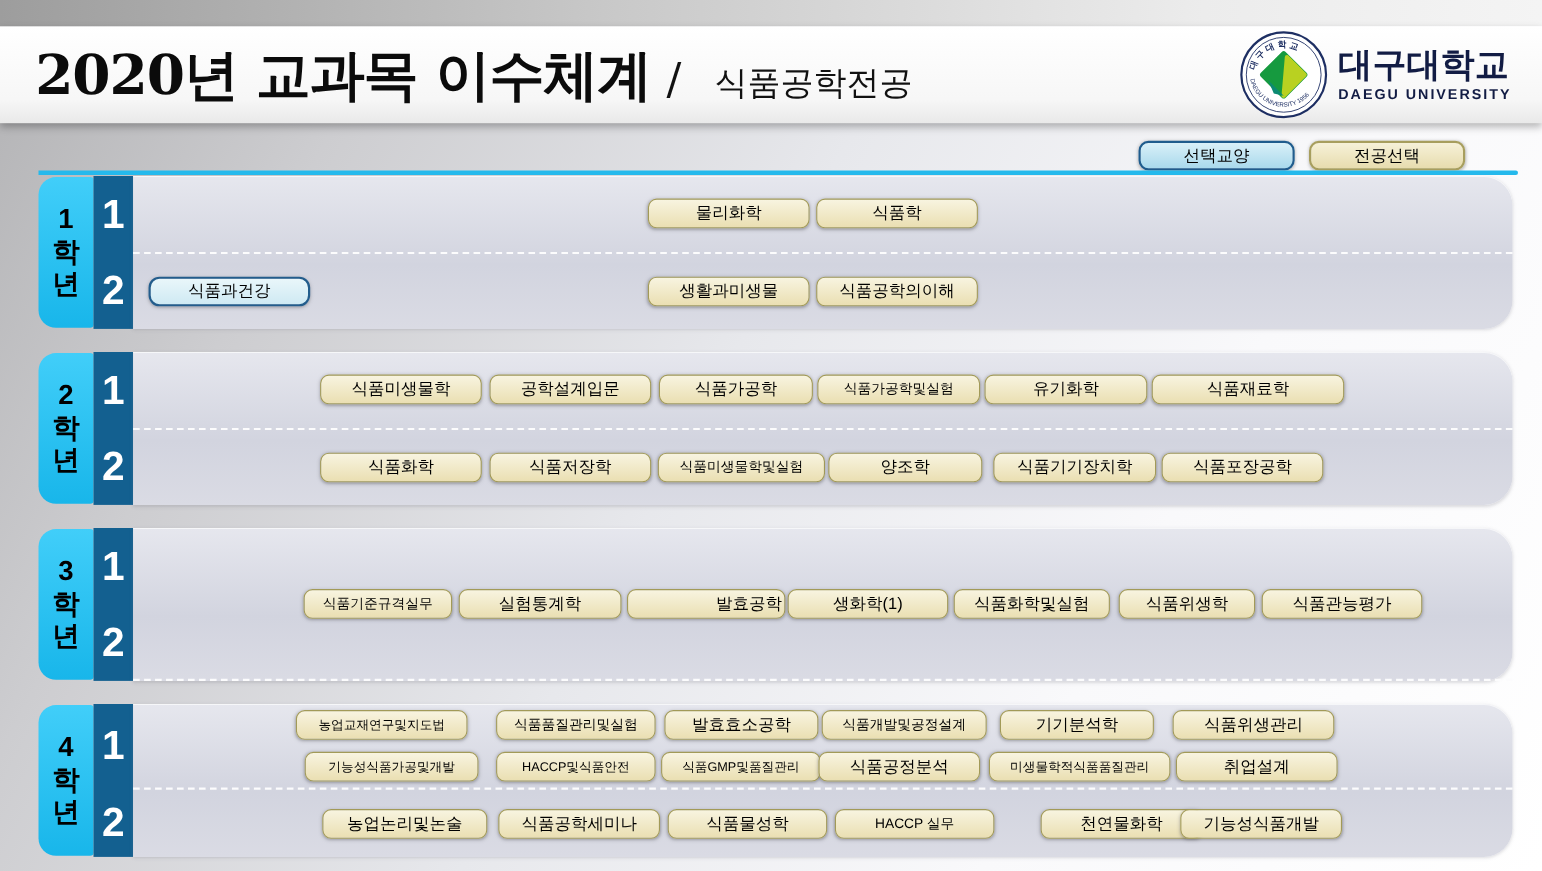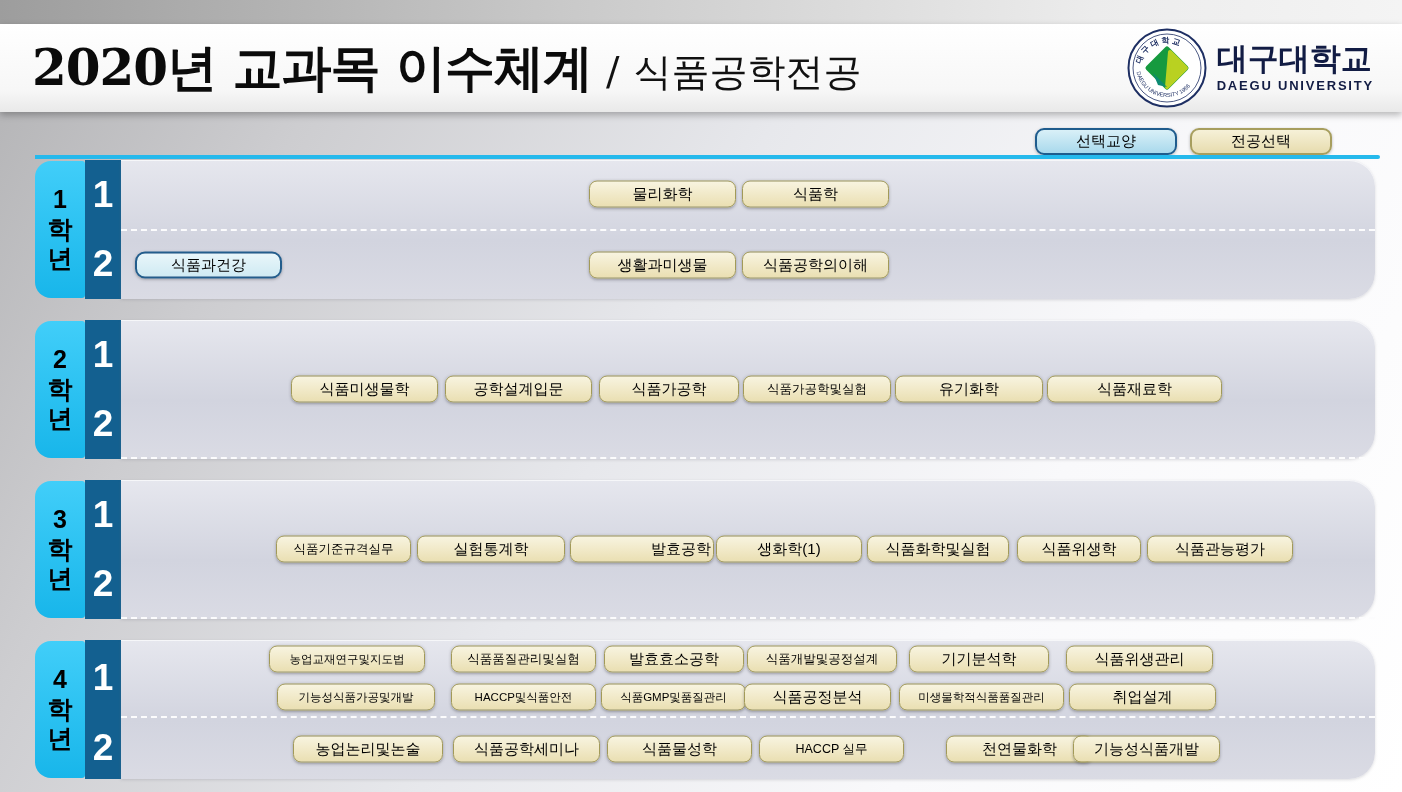--- a/index.html
+++ b/index.html
@@ -17,7 +17,7 @@
   .title-wrap{display:flex;align-items:baseline;gap:14px;white-space:nowrap;}
   .title{font-family:"DejaVu Serif","Liberation Serif",serif;font-weight:bold;font-size:50px;color:#0b0b0b;letter-spacing:-1px;}
   .slash{font-family:"DejaVu Serif","Liberation Serif",serif;font-size:40px;color:#111;}
-  .subtitle{font-family:"DejaVu Serif","Liberation Serif",serif;font-size:38px;color:#111;}
+  .subtitle{font-family:"DejaVu Serif","Liberation Serif",serif;font-size:30px;color:#111;margin-left:16px;}
   .logo{margin-left:auto;display:flex;align-items:center;gap:10px;padding-right:8px;}
   .logo-text{display:flex;flex-direction:column;}
   .logo-name{color:#121c44;font-weight:bold;font-size:31px;line-height:1.05;}

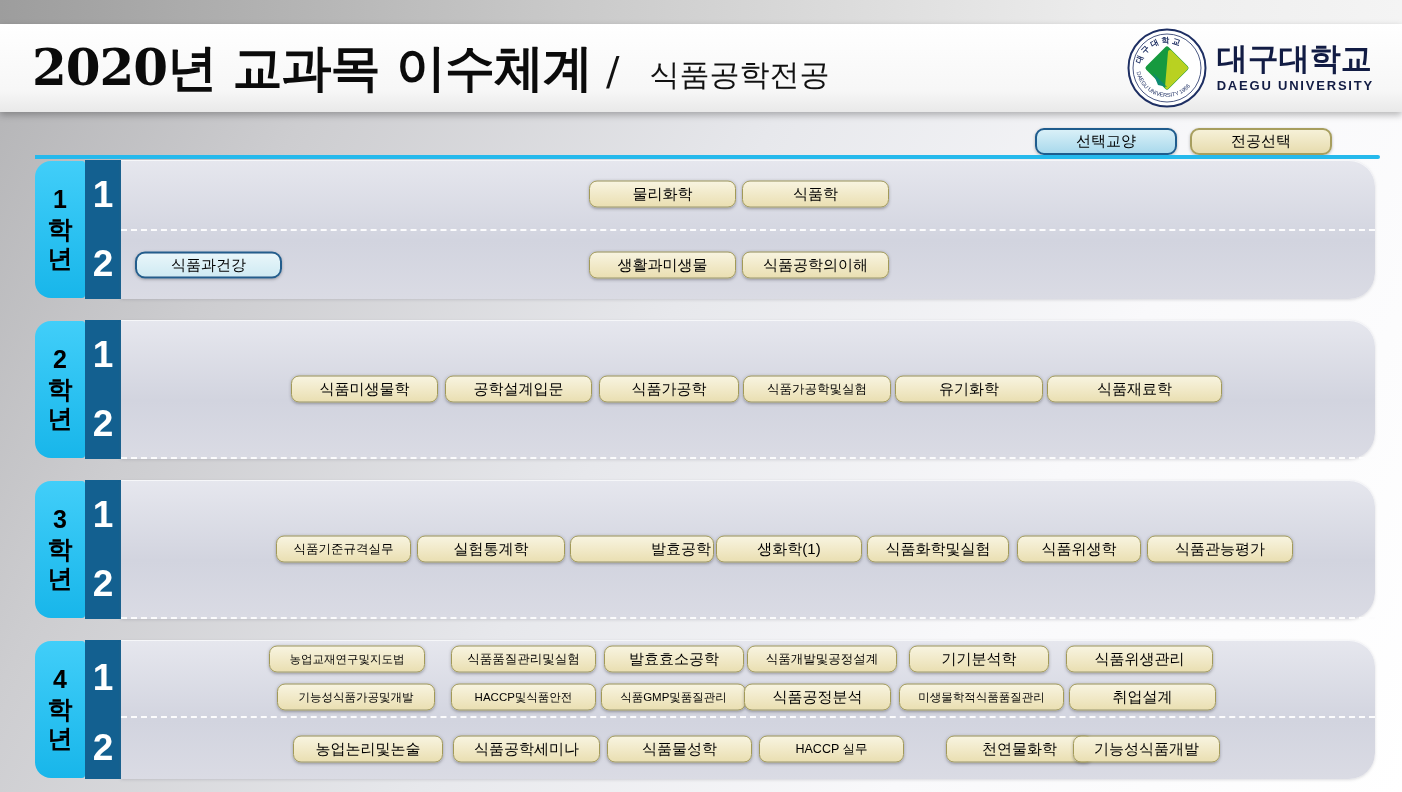--- a/index.html
+++ b/index.html
@@ -147,6 +147,16 @@
             <button class="course major" style="left: 926px; width: 175px;">식품재료학</button>
           </div>
         </div>
+        <div class="sem">
+          <div class="crow">
+            <button class="course major" style="left: 170px; width: 147px;">식품화학</button>
+            <button class="course major" style="left: 324px; width: 147px;">식품저장학</button>
+            <button class="course major sm" style="left: 477px; width: 152px;">식품미생물학및실험</button>
+            <button class="course major" style="left: 632px; width: 140px;">양조학</button>
+            <button class="course major" style="left: 782px; width: 148px;">식품기기장치학</button>
+            <button class="course major" style="left: 935px; width: 147px;">식품포장공학</button>
+          </div>
+        </div>
       </div>
     </div>
     <div class="section">

